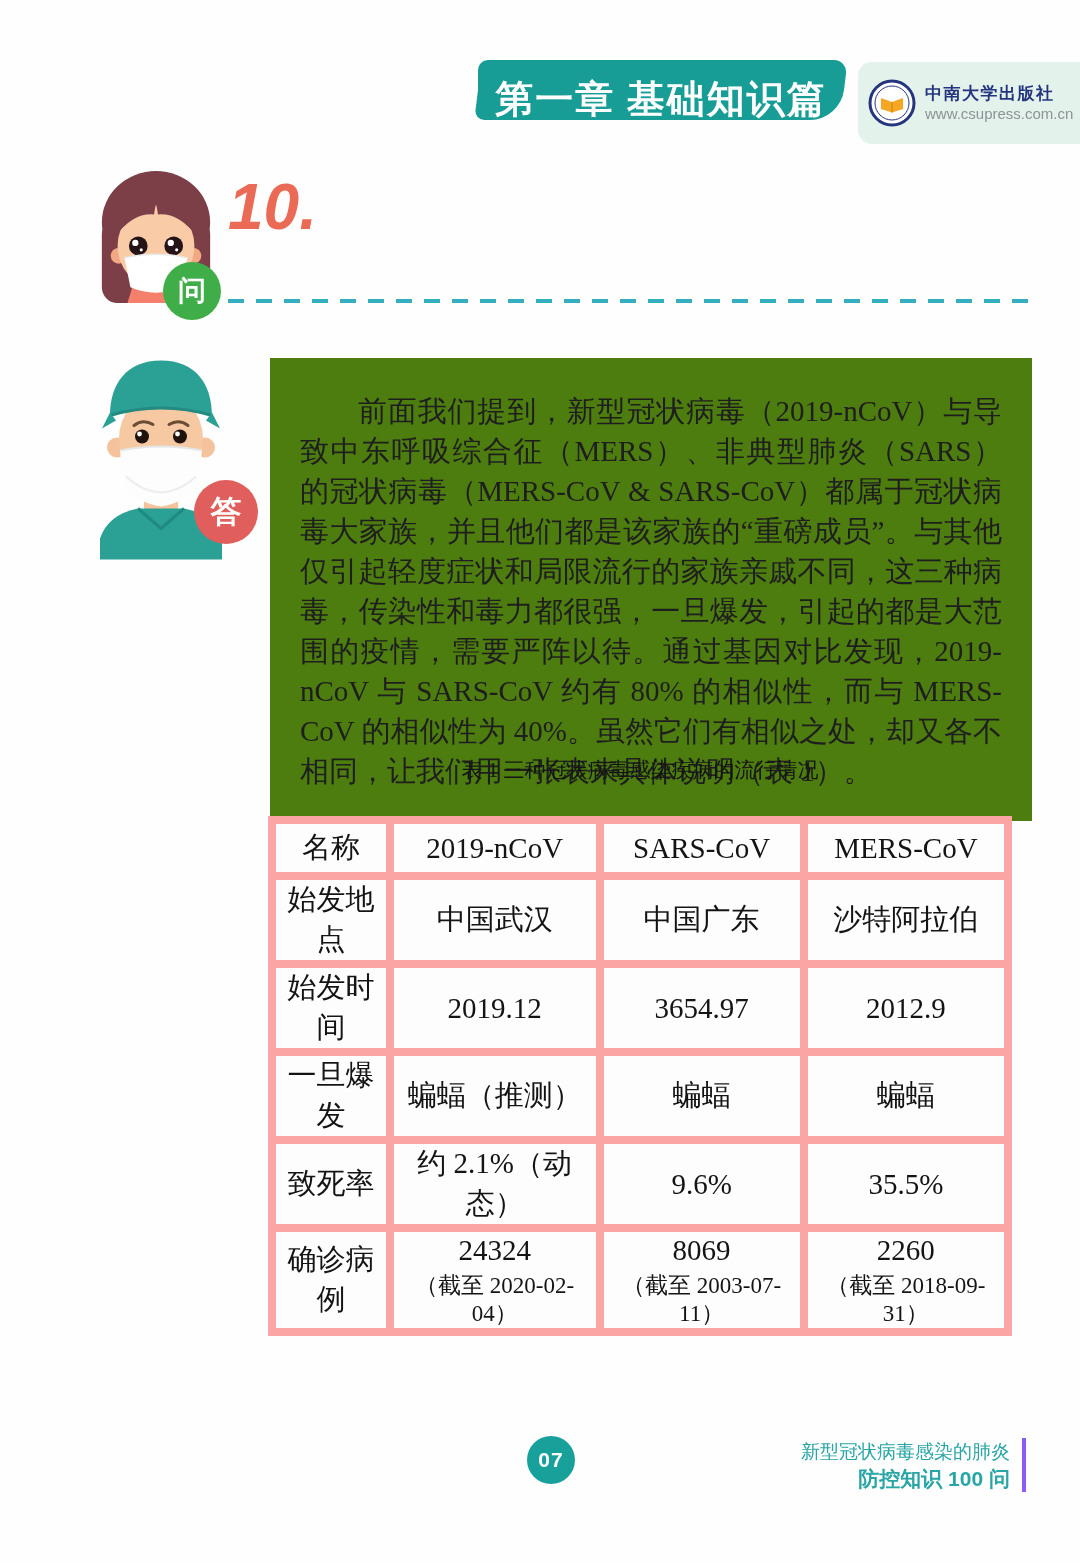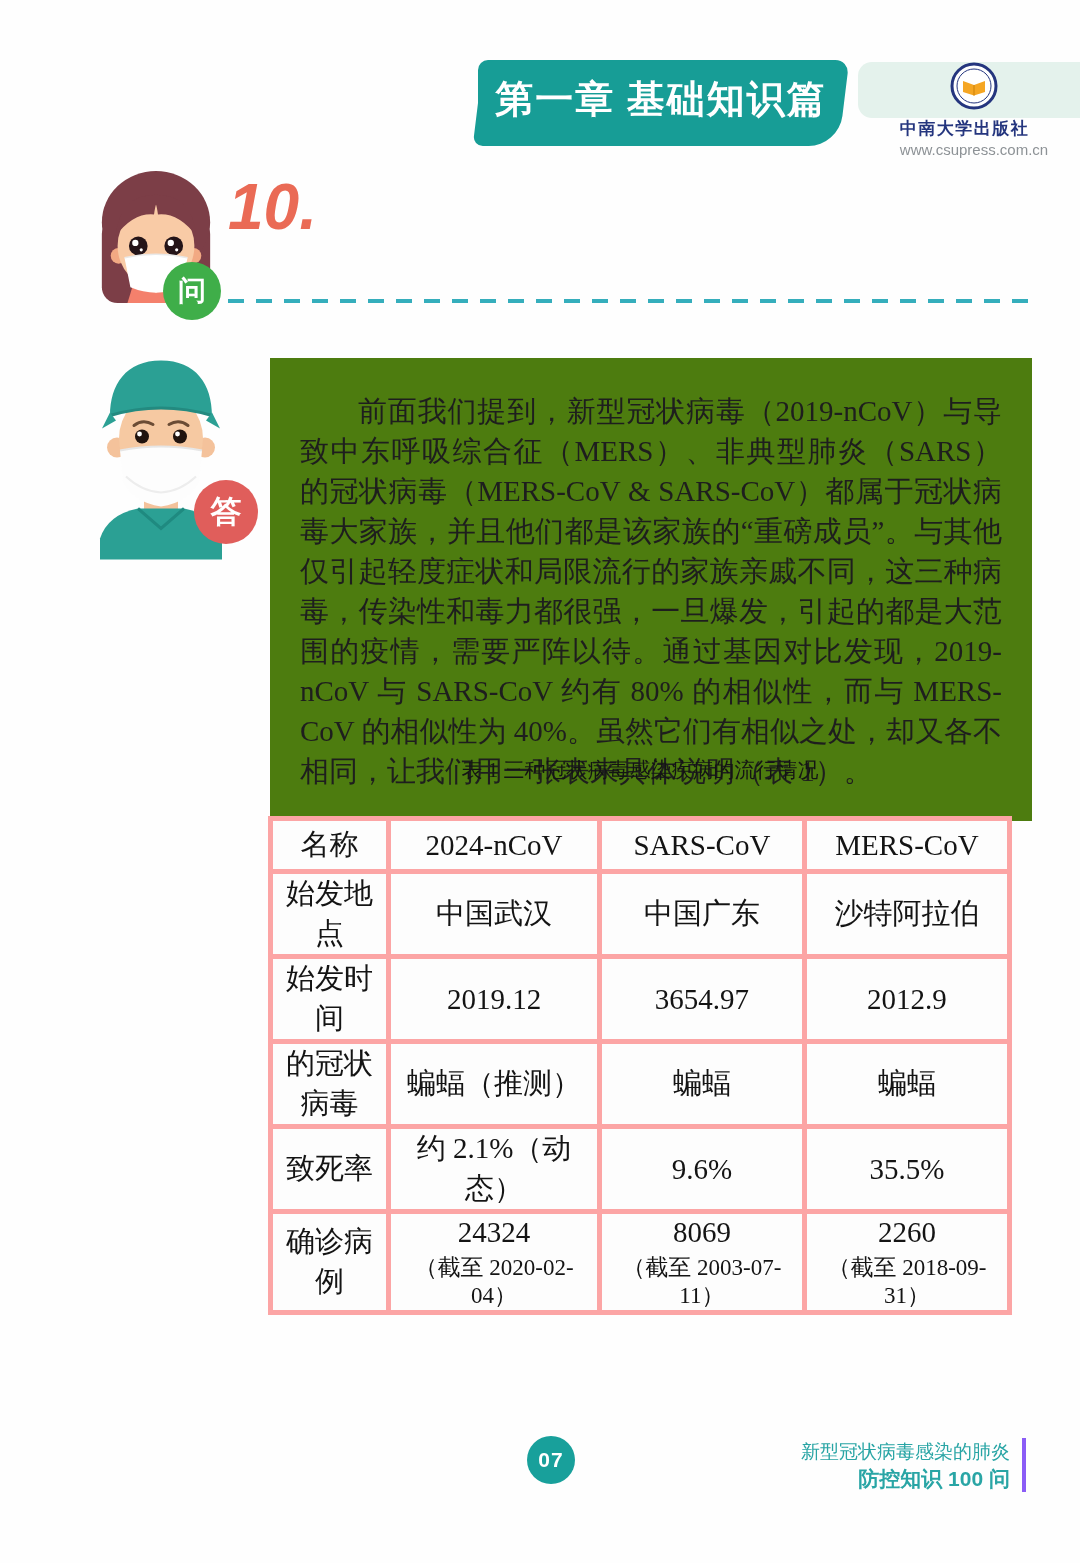--- a/index.html
+++ b/index.html
@@ -7,7 +7,7 @@
         font-family:"Liberation Serif","DejaVu Serif",serif;}
 
   
-  .banner{position:absolute;left:478px;top:60px;width:366px;height:86px;}
+  .banner{position:absolute;left:478px;top:60px;width:366px;height:60px;}
   .banner::before{content:"";position:absolute;inset:0;background:#179d96;
         border-radius:10px 14px 30px 10px;transform:skewX(-7deg);}
   .banner::after{content:"";position:absolute;left:0;top:0;width:44px;height:100%;

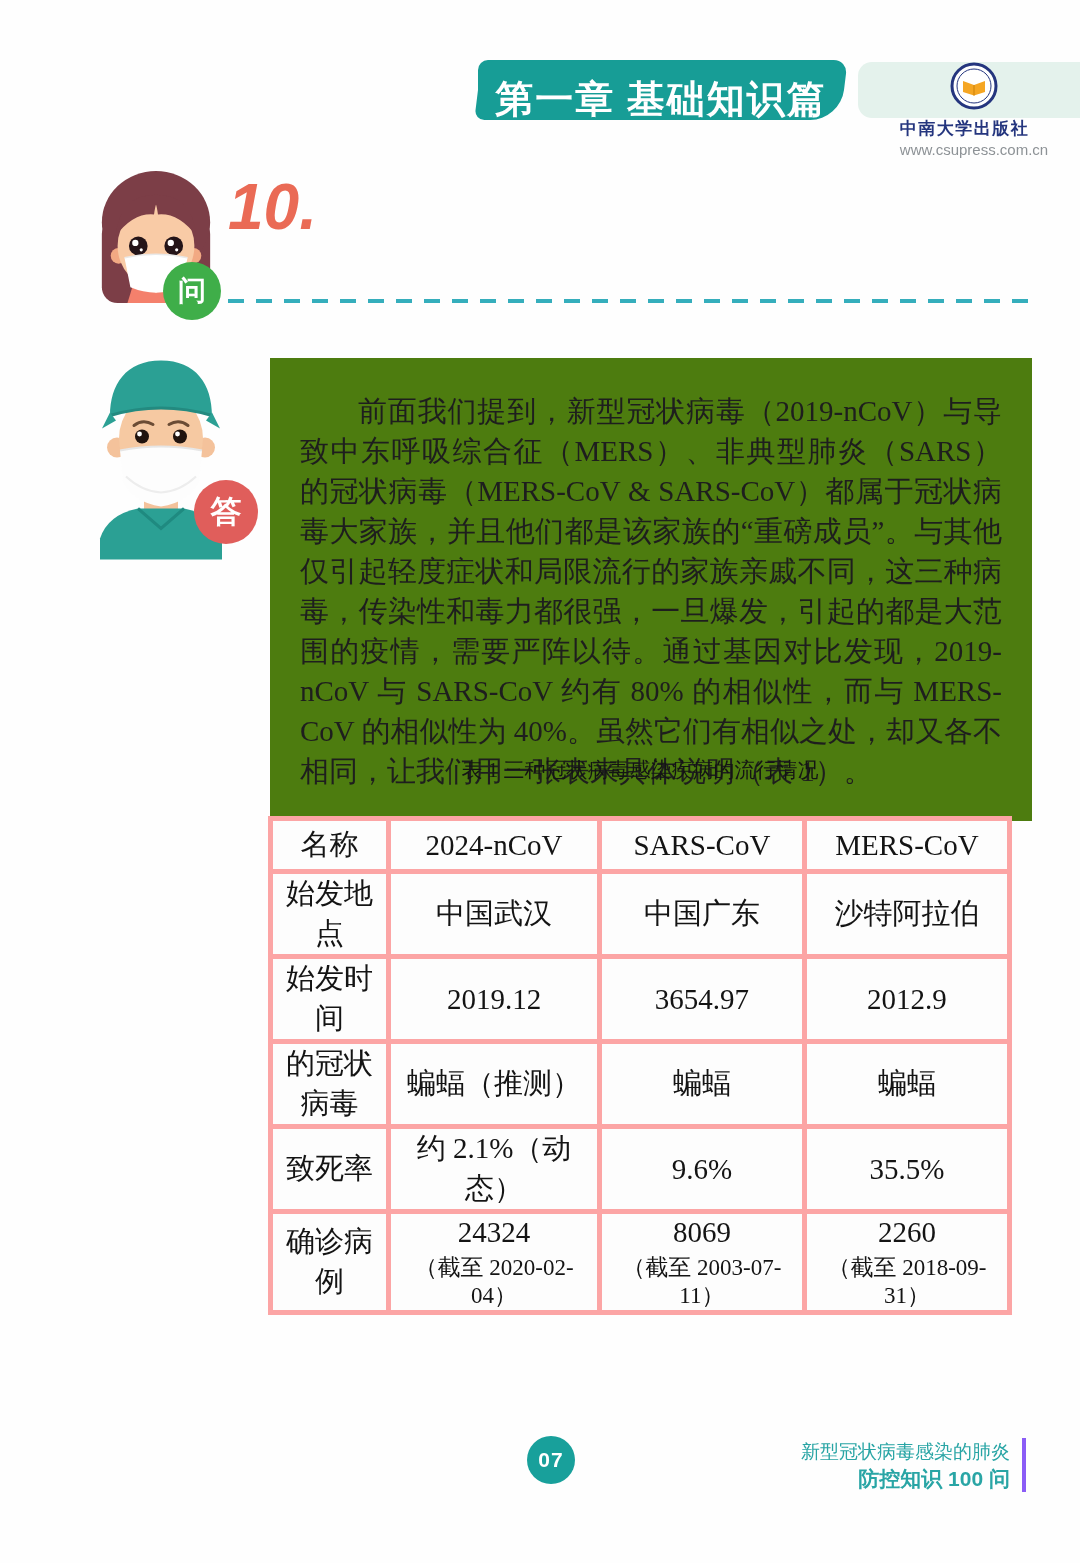--- a/index.html
+++ b/index.html
@@ -14,9 +14,9 @@
         background:#179d96;border-radius:10px 0 0 10px;}
   .banner-title{position:relative;z-index:2;display:block;width:100%;line-height:78px;
         text-align:center;color:#ffffff;font-weight:700;font-size:38px;letter-spacing:2px;}
-  .logo-box{position:absolute;left:858px;top:62px;width:222px;height:56px;background:#e4f2ec;
+  .logo-box{position:absolute;left:858px;top:62px;width:222px;height:82px;background:#e4f2ec;
         border-radius:14px 0 0 14px;display:flex;align-items:center;gap:9px;padding-left:10px;
-        box-sizing:border-box;flex-direction:column;}
+        box-sizing:border-box;}
   .seal{width:48px;height:48px;flex:0 0 auto;}
   .pub-text{display:flex;flex-direction:column;line-height:1.15;}
   .pub-name{color:#24357e;font-weight:700;font-size:17px;letter-spacing:1.5px;}

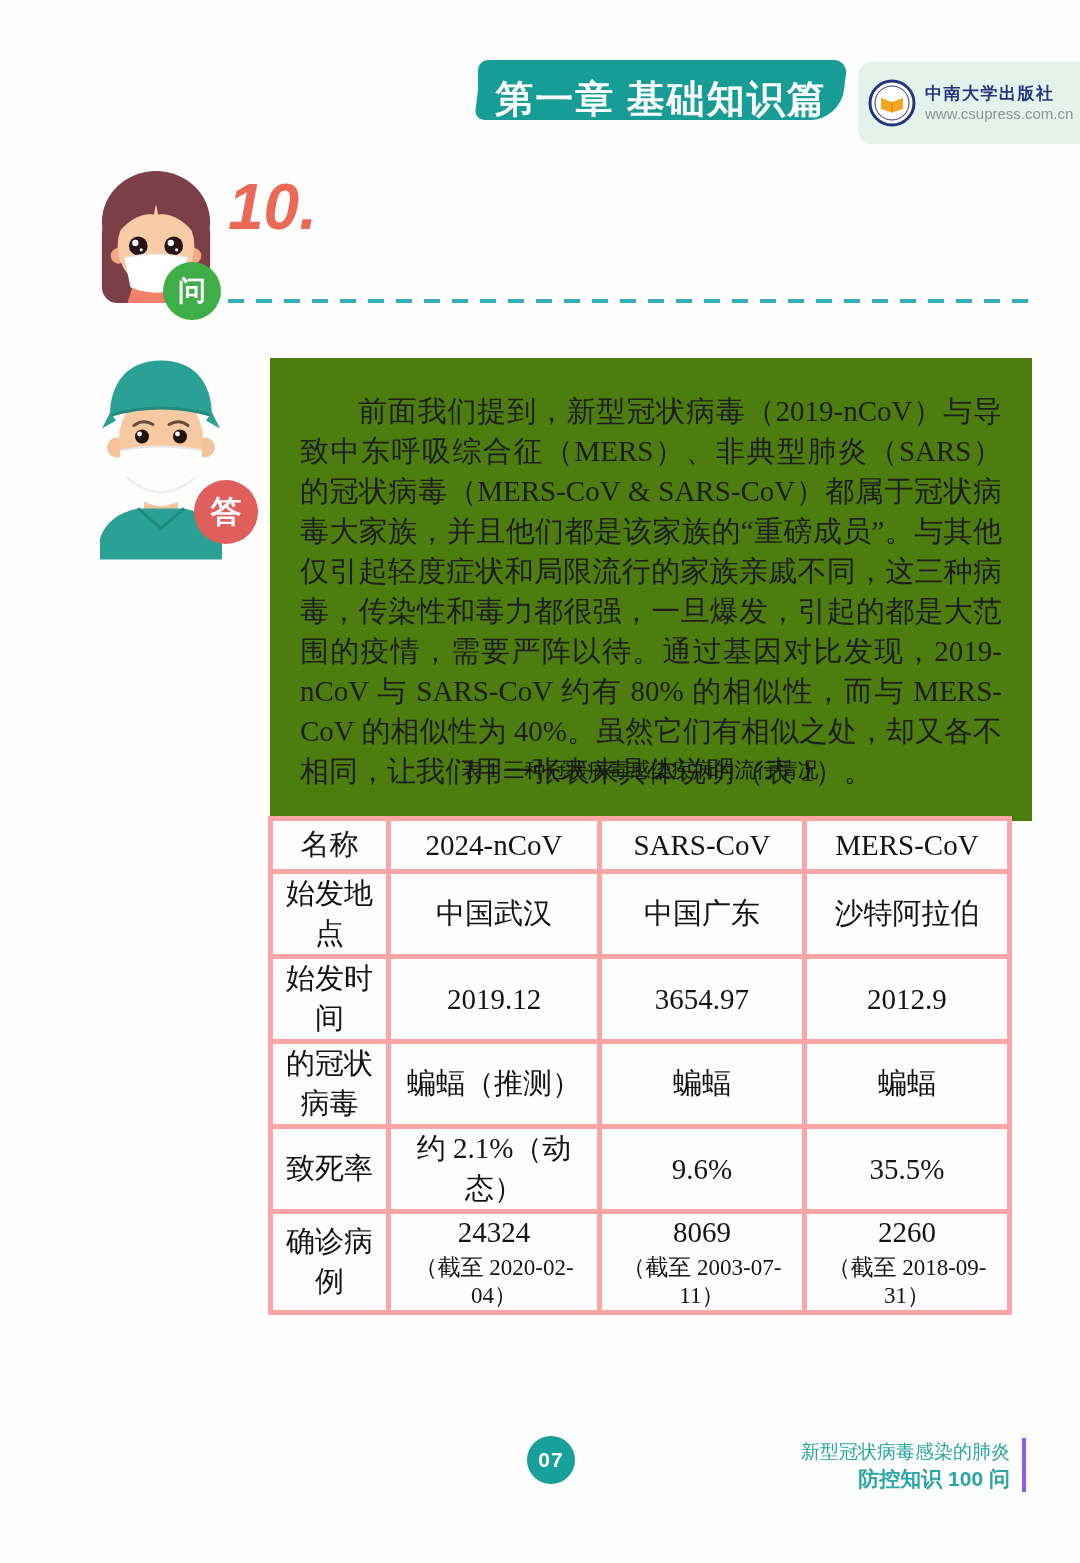--- a/index.html
+++ b/index.html
@@ -48,7 +48,7 @@
         font-size:21px;color:#141414;}
   table.epi{position:absolute;left:268px;top:816px;width:744px;border-collapse:collapse;
         table-layout:fixed;background:#fdfdfd;}
-  table.epi td{border:5px solid #fca5a5;text-align:center;font-size:29px;color:#141414;
+  table.epi td{border:8px solid #fca5a5;text-align:center;font-size:29px;color:#141414;
         padding:0 4px;}
   table.epi col.c0{width:16%;}
   table.epi col.c1{width:28.5%;}

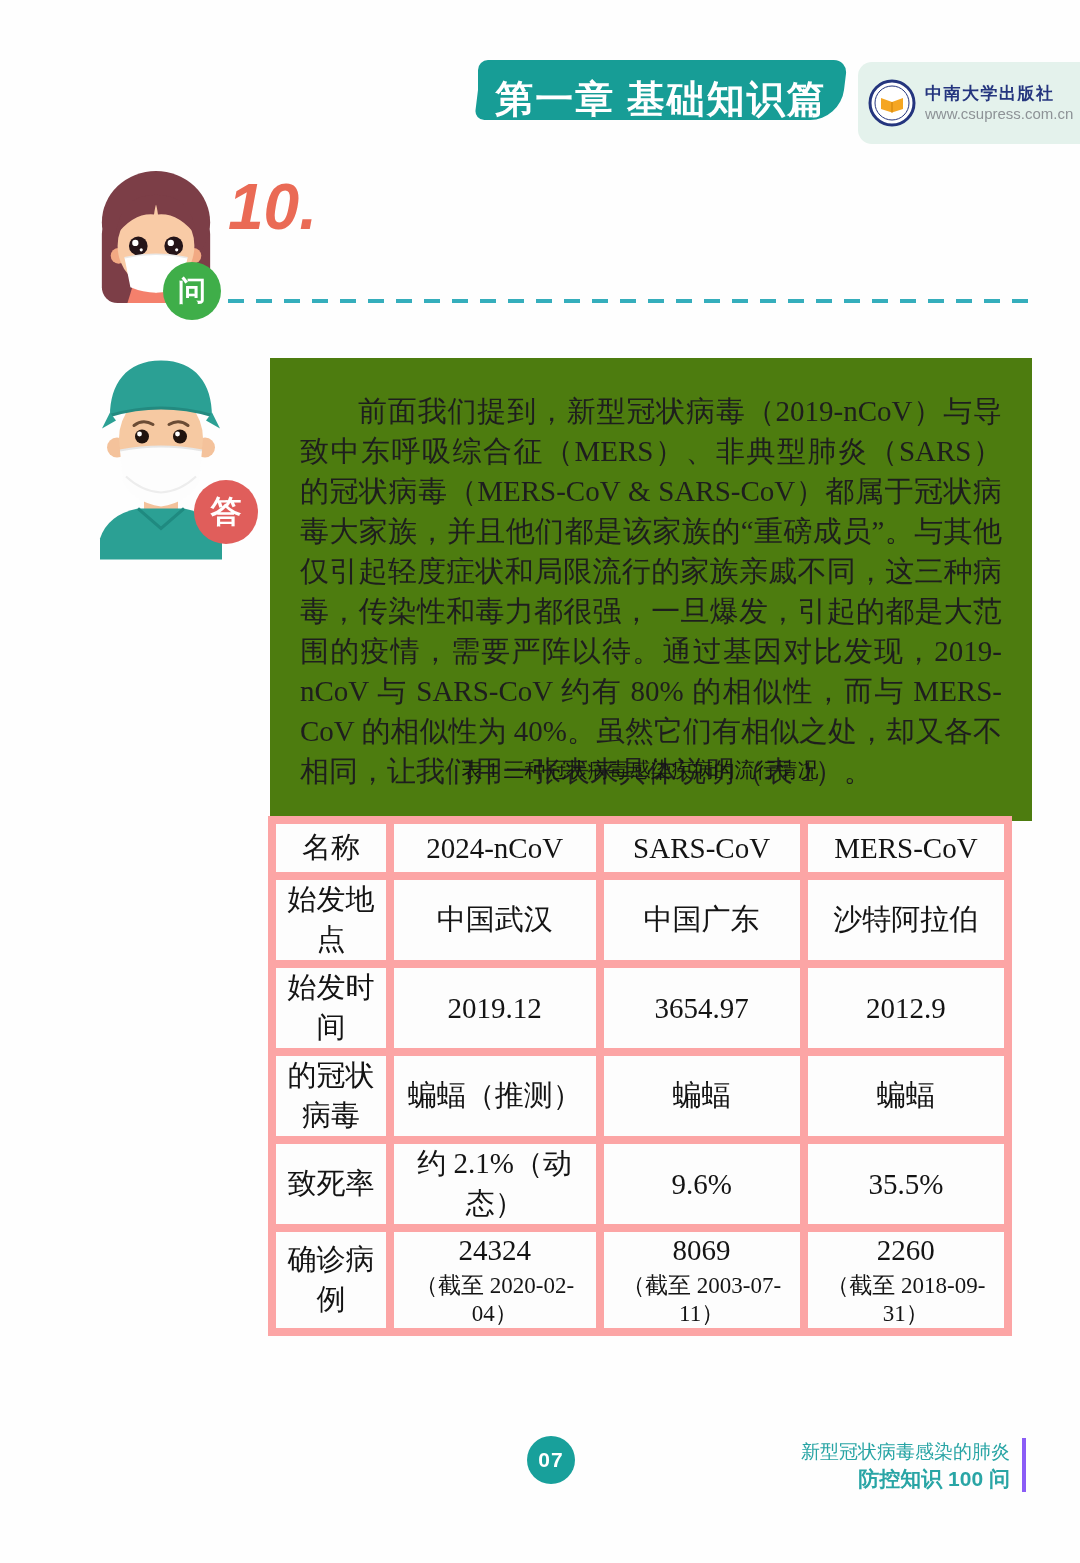--- a/index.html
+++ b/index.html
@@ -156,7 +156,7 @@
     <tbody>
       <tr class="r-head">
         <td>名称</td>
-        <td>2024-nCoV</td>
+        <td>2019-nCoV</td>
         <td>SARS-CoV</td>
         <td>MERS-CoV</td>
       </tr>

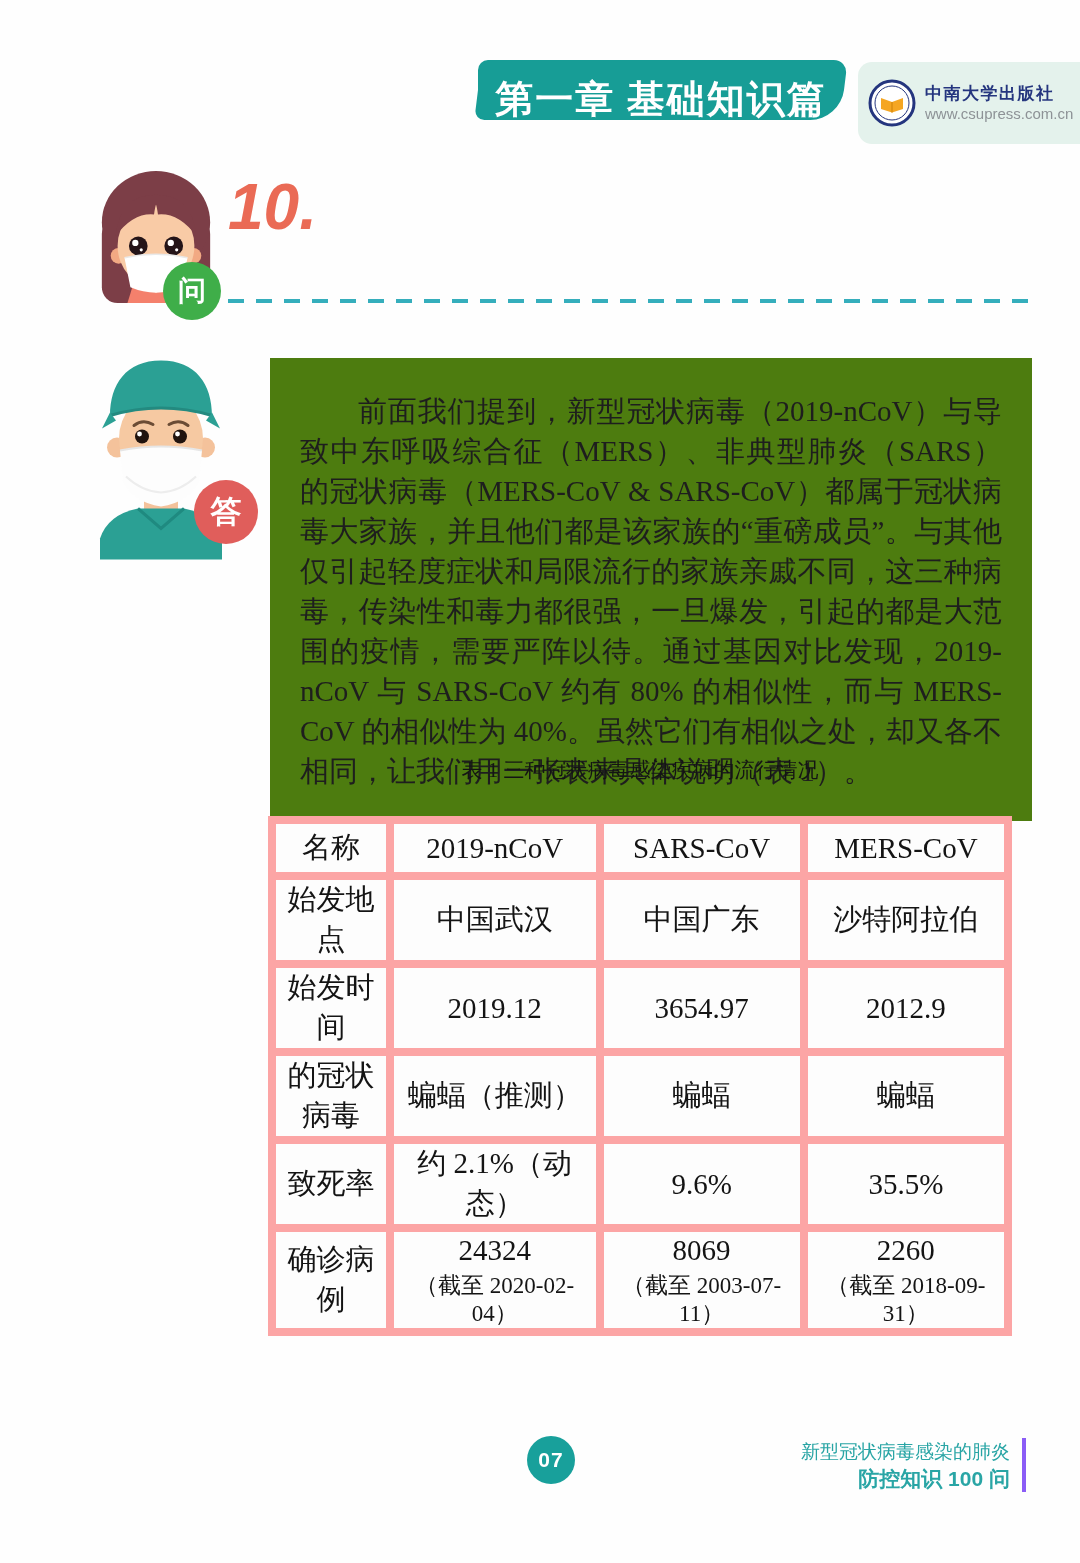--- a/index.html
+++ b/index.html
@@ -173,7 +173,7 @@
         <td>2012.9</td>
       </tr>
       <tr class="r-mid">
-        <td>的冠状病毒</td>
+        <td>一旦爆发</td>
         <td>蝙蝠（推测）</td>
         <td>蝙蝠</td>
         <td>蝙蝠</td>

